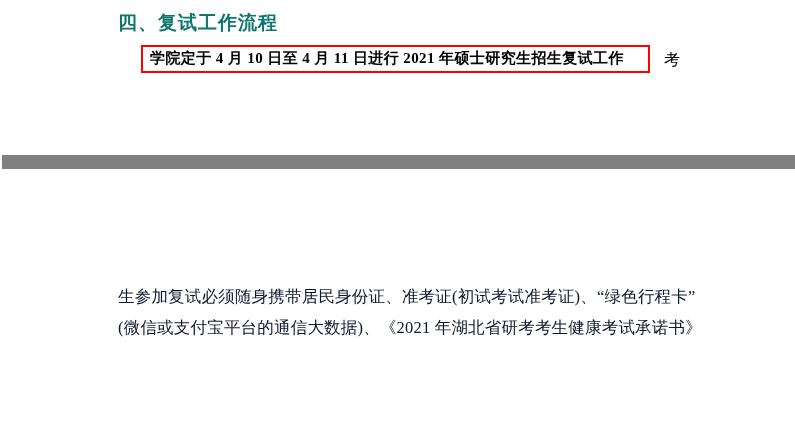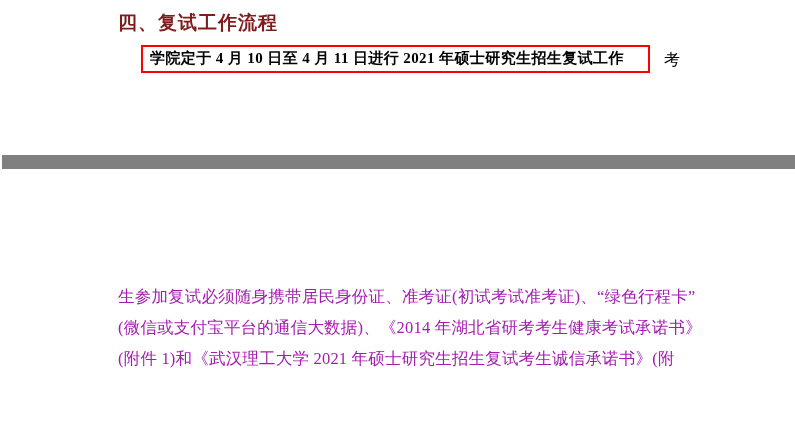--- a/index.html
+++ b/index.html
@@ -37,7 +37,7 @@
     font-size: 19px;
     font-weight: bold;
     letter-spacing: 1px;
-    color: #7f1d1d;
+    color: #0f766e;
     white-space: nowrap;
     font-family: "Liberation Sans", "DejaVu Sans", sans-serif;
   }

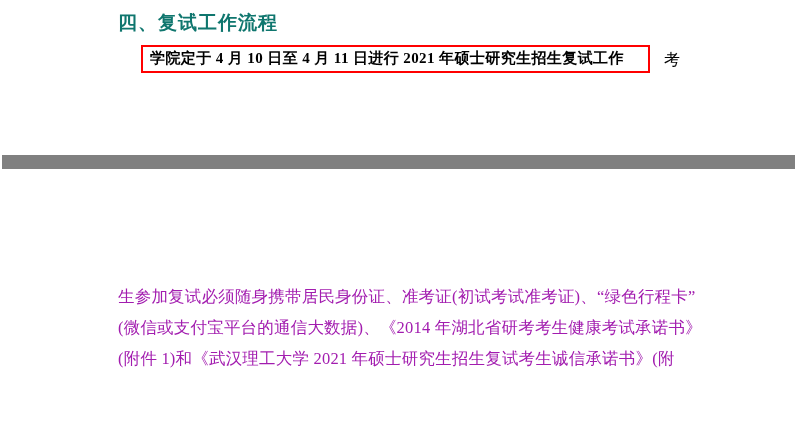--- a/index.html
+++ b/index.html
@@ -97,7 +97,7 @@
   .body-line {
     font-size: 16.5px;
     line-height: 31px;
-    color: #a21caf;
+    color: #0f172a;
     white-space: nowrap;
     letter-spacing: 0.2px;
   }

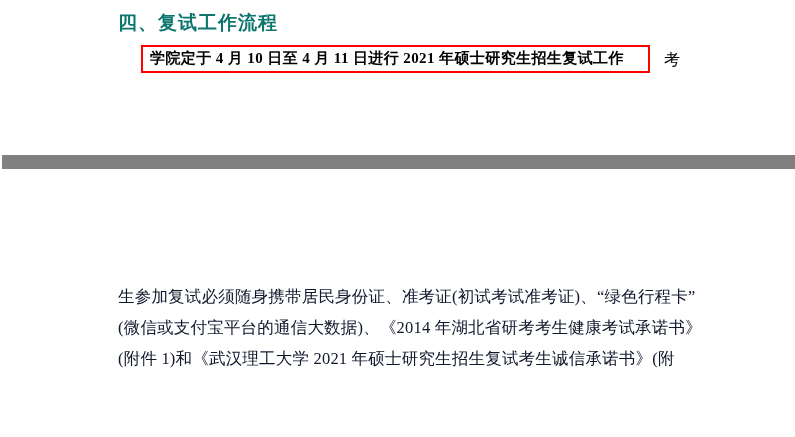--- a/index.html
+++ b/index.html
@@ -131,7 +131,7 @@
   <div class="page-bottom">
     <div class="body-text">
       <div class="body-line">生参加复试必须随身携带居民身份证、准考证(初试考试准考证)、“绿色行程卡”</div>
-      <div class="body-line">(微信或支付宝平台的通信大数据)、《2014 年湖北省研考考生健康考试承诺书》</div>
+      <div class="body-line">(微信或支付宝平台的通信大数据)、《2021 年湖北省研考考生健康考试承诺书》</div>
       <div class="body-line">(附件 1)和《武汉理工大学 2021 年硕士研究生招生复试考生诚信承诺书》(附</div>
     </div>
   </div>

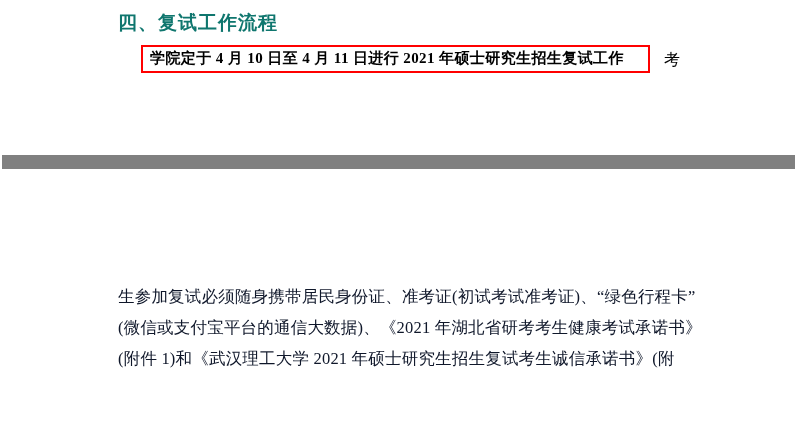--- a/index.html
+++ b/index.html
@@ -132,7 +132,6 @@
     <div class="body-text">
       <div class="body-line">生参加复试必须随身携带居民身份证、准考证(初试考试准考证)、“绿色行程卡”</div>
       <div class="body-line">(微信或支付宝平台的通信大数据)、《2021 年湖北省研考考生健康考试承诺书》</div>
-      <div class="body-line">(附件 1)和《武汉理工大学 2021 年硕士研究生招生复试考生诚信承诺书》(附</div>
     </div>
   </div>
 

